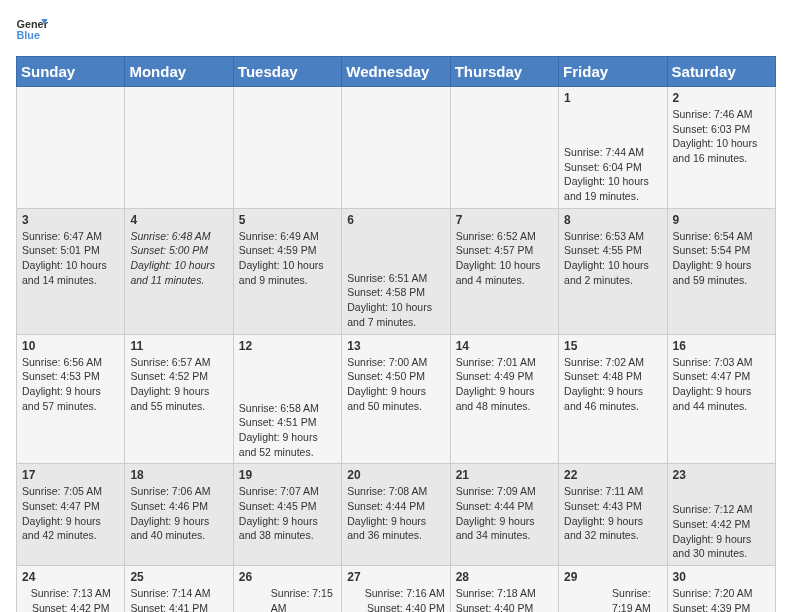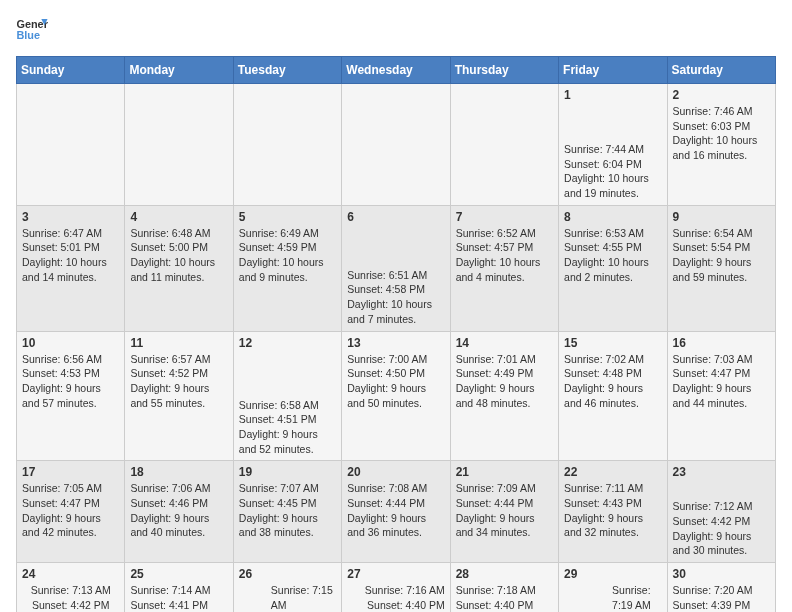--- a/index.html
+++ b/index.html
@@ -47,7 +47,7 @@
     }
     thead th {
       color: #fff;
-      font-size: 12px;
+      font-size: 15px;
       font-weight: bold;
       padding: 6px 4px;
       text-align: left;

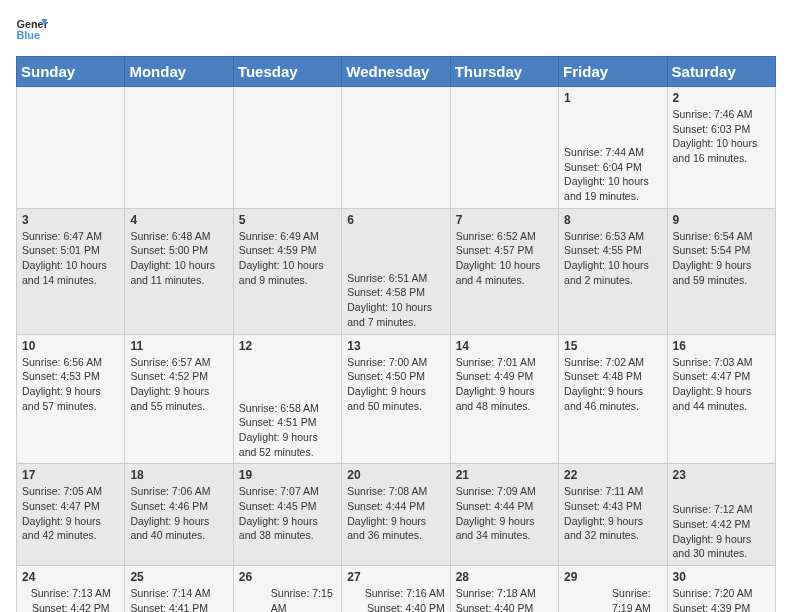--- a/index.html
+++ b/index.html
@@ -139,7 +139,7 @@
         </td>
         <td>
           <span class="day-number">4</span>
-          <div class="day-info" style="white-space: pre-line;">Sunrise: 6:48 AM
+          <div class="day-info" style="white-space: pre-line; font-style: italic;">Sunrise: 6:48 AM
 Sunset: 5:00 PM
 Daylight: 10 hours
 and 11 minutes.</div>

